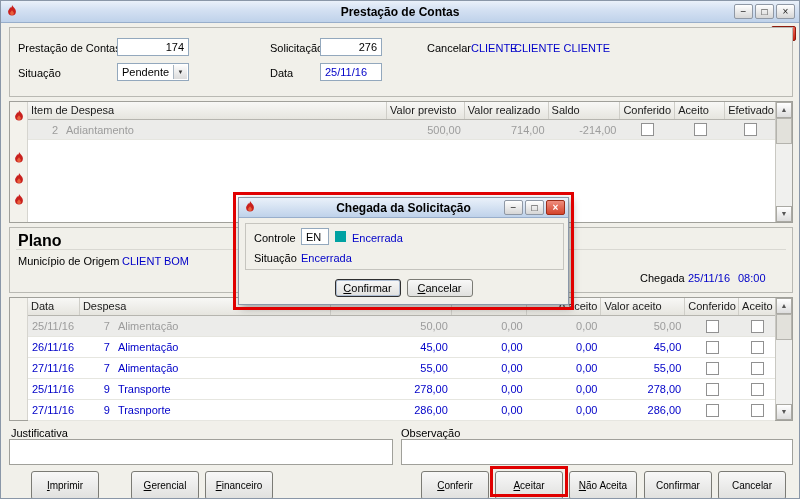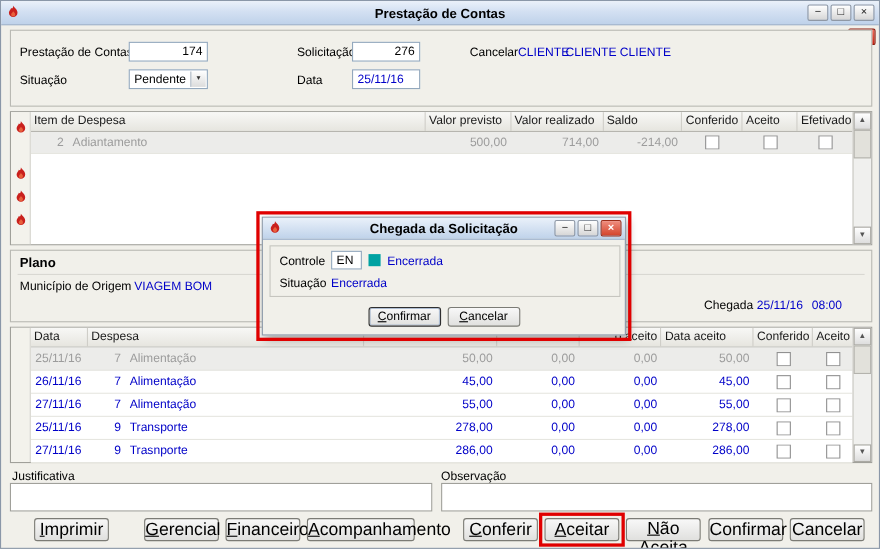--- a/index.html
+++ b/index.html
@@ -169,7 +169,7 @@
   </div>
 
   <div class="panel" style="left:8px;top:226px;width:784px;height:66px">
-    <span class="lbl bold" style="left:8px;top:4px;font-size:12px">Plano</span>
+    <span class="lbl bold" style="left:8px;top:4px;font-size:16px">Plano</span>
     <div style="position:absolute;left:6px;right:6px;top:21px;border-top:1px solid #d9d8d2"></div>
     <span class="lbl" style="left:8px;top:27px">Município de Origem</span>
     <span class="lbl blue" style="left:112px;top:27px">VIAGEM BOM</span>

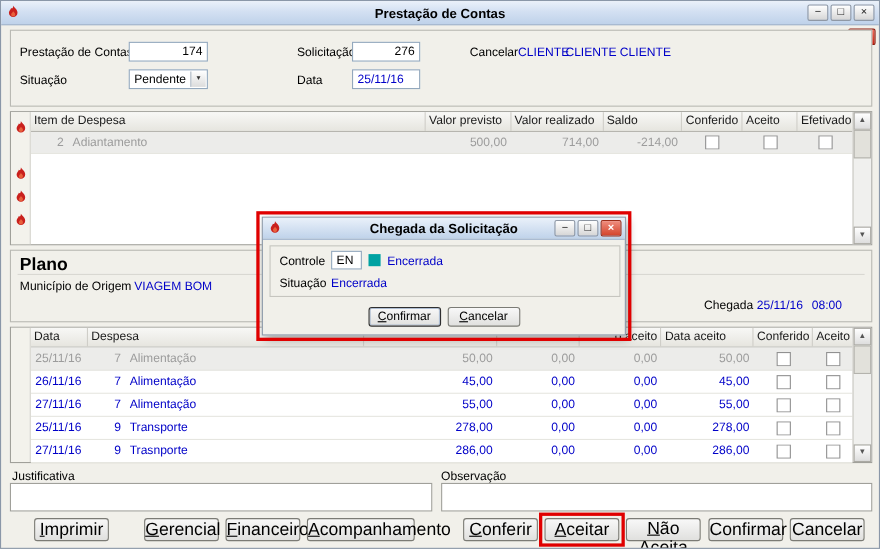--- a/index.html
+++ b/index.html
@@ -172,7 +172,7 @@
     <span class="lbl bold" style="left:8px;top:4px;font-size:16px">Plano</span>
     <div style="position:absolute;left:6px;right:6px;top:21px;border-top:1px solid #d9d8d2"></div>
     <span class="lbl" style="left:8px;top:27px">Município de Origem</span>
-    <span class="lbl blue" style="left:112px;top:27px">VIAGEM BOM</span>
+    <span class="lbl blue" style="left:112px;top:27px">CLIENT BOM</span>
     <span class="lbl" style="left:630px;top:44px">Chegada</span>
     <span class="lbl blue" style="left:678px;top:44px">25/11/16</span>
     <span class="lbl blue" style="left:728px;top:44px">08:00</span>

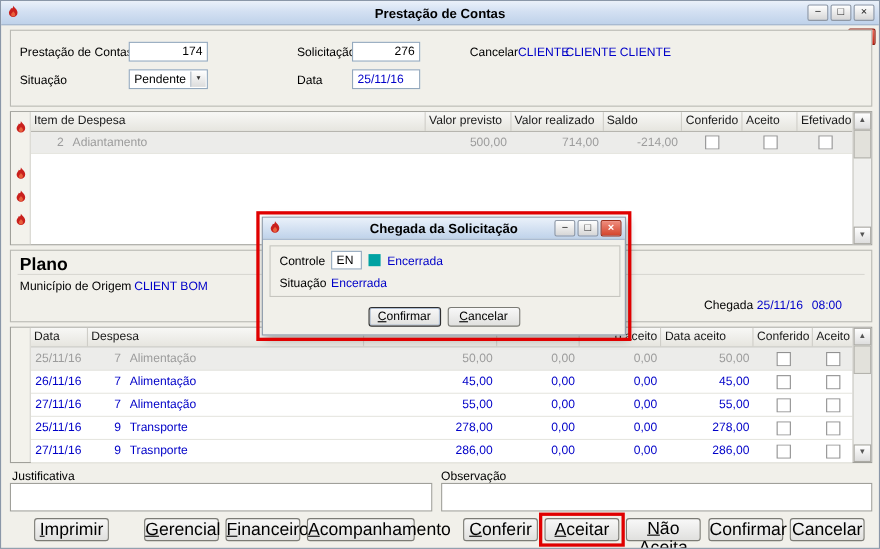--- a/index.html
+++ b/index.html
@@ -187,7 +187,7 @@
         <span class="hc" style="width:121px"></span>
         <span class="hc" style="width:75px"></span>
         <span class="hc" style="width:75px;text-align:right">o aceito</span>
-        <span class="hc" style="width:84px">Data aceito</span>
+        <span class="hc" style="width:84px">Valor aceito</span>
         <span class="hc" style="width:54px">Conferido</span>
         <span class="hc" style="width:36px;border-right:none">Aceito</span>
       </div>

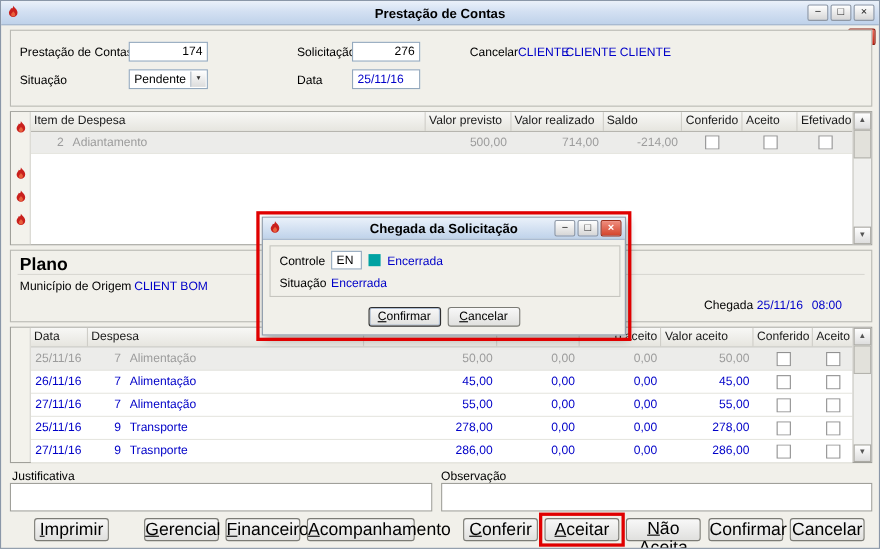--- a/index.html
+++ b/index.html
@@ -51,8 +51,8 @@
   .sthumb { position:absolute; left:0; top:16px; width:16px; height:26px; background:#e2e1db; border:1px solid #b4b3ad; }
 
   button { font-family:inherit; }
-  .btn { position:absolute; height:21px; background:linear-gradient(#f8f8f8,#e0e0de); border:1px solid #7b7b75;
-    border-radius:3px; font-size:16px; color:#000; padding:0; text-align:center; }
+  .btn { position:absolute; height:29px; background:linear-gradient(#f8f8f8,#e0e0de); border:1px solid #7b7b75;
+    border-radius:3px; font-size:10px; color:#000; padding:0; text-align:center; }
 
   .dialog { position:absolute; left:237px; top:196px; width:331px; height:108px; background:#f1f0ea;
     border:1px solid #8a97a8; box-shadow:3px 3px 8px rgba(0,0,0,0.35); z-index:40; }

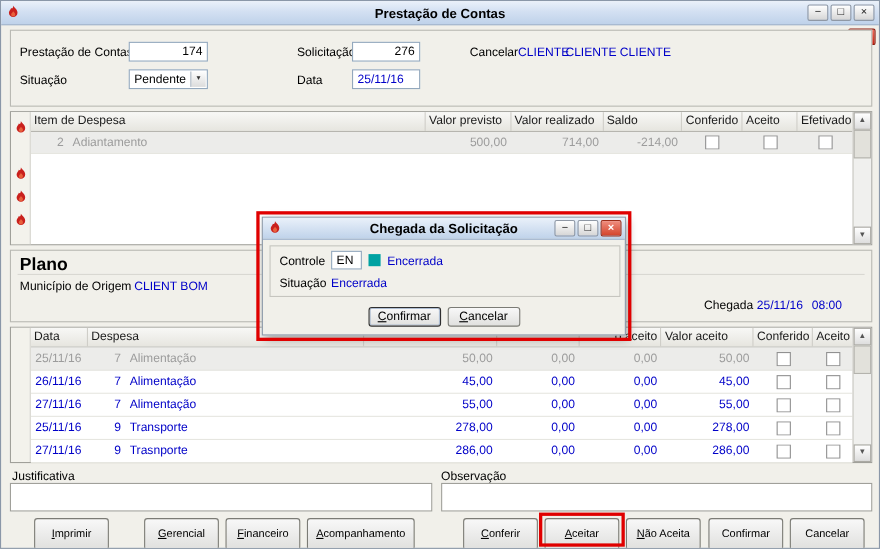--- a/index.html
+++ b/index.html
@@ -282,7 +282,6 @@
   <button class="btn" style="left:30px;top:470px;width:68px"><u>I</u>mprimir</button>
   <button class="btn" style="left:130px;top:470px;width:68px"><u>G</u>erencial</button>
   <button class="btn" style="left:204px;top:470px;width:68px"><u>F</u>inanceiro</button>
-  <button class="btn" style="left:278px;top:470px;width:98px"><u>A</u>companhamento</button>
   <button class="btn" style="left:420px;top:470px;width:68px"><u>C</u>onferir</button>
   <button class="btn" style="left:494px;top:470px;width:68px"><u>A</u>ceitar</button>
   <button class="btn" style="left:568px;top:470px;width:68px"><u>N</u>ão Aceita</button>

